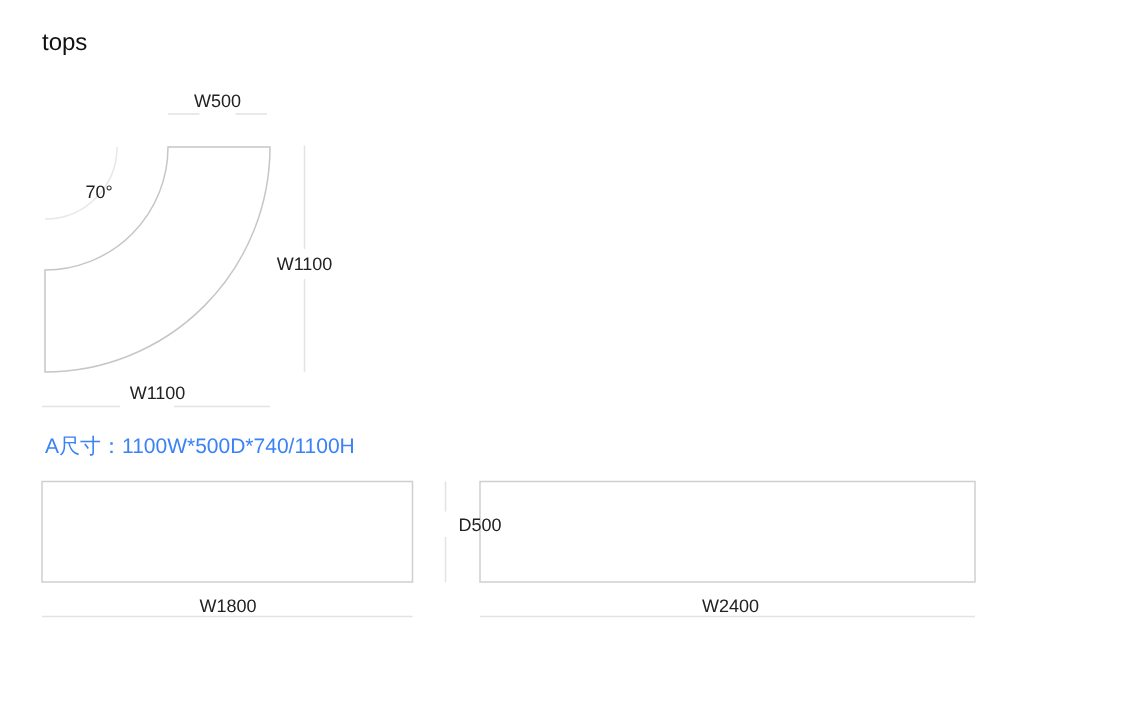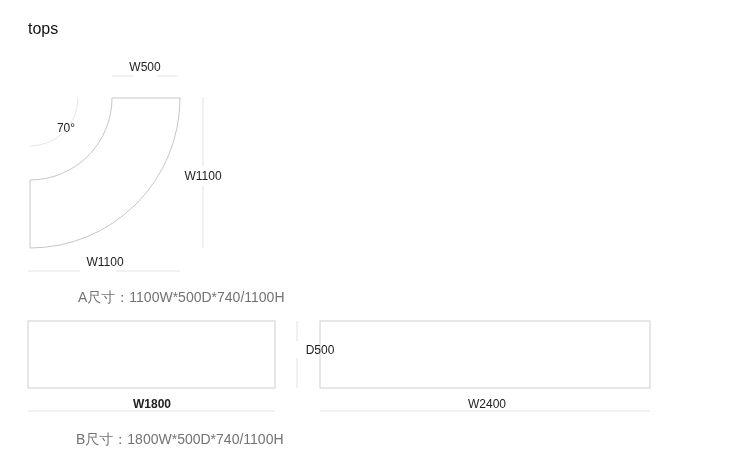--- a/index.html
+++ b/index.html
@@ -62,9 +62,8 @@
     position: absolute;
     font-size: 14px;
     line-height: 17px;
-    color: #737373;
+    color: #3b82f6;
     white-space: nowrap;
-    margin-left: 48px;
   }
 </style>
 </head>

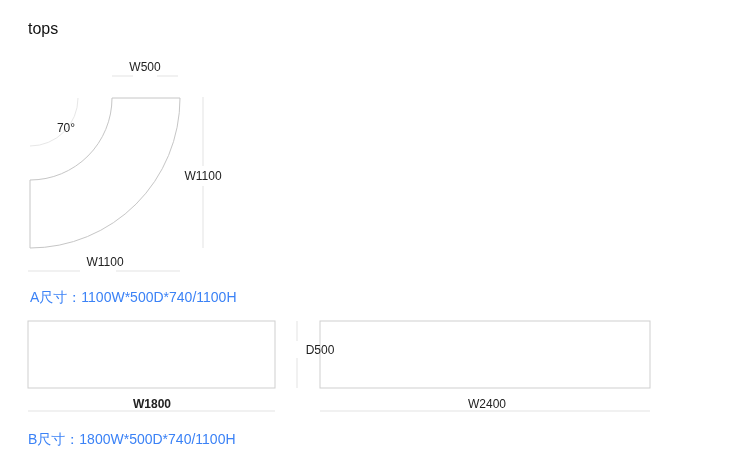--- a/index.html
+++ b/index.html
@@ -108,7 +108,7 @@
   <div class="spec-text" style="left:30px; top:289px;">A尺寸：1100W*500D*740/1100H</div>
 
   <div class="dim-label" style="left:300px; top:343px;padding-left:40px;">D500</div>
-  <div class="dim-label" style="left:152px; top:397px;font-weight:bold;">W1800</div>
+  <div class="dim-label" style="left:152px; top:397px;">W1800</div>
   <div class="dim-label" style="left:487px; top:397px;">W2400</div>
 
   <div class="spec-text" style="left:28px; top:431px;">B尺寸：1800W*500D*740/1100H</div>

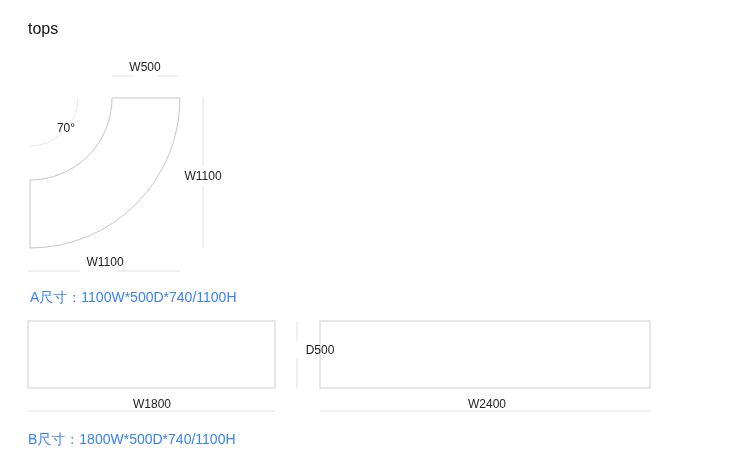--- a/index.html
+++ b/index.html
@@ -111,7 +111,6 @@
   <div class="dim-label" style="left:152px; top:397px;">W1800</div>
   <div class="dim-label" style="left:487px; top:397px;">W2400</div>
 
-  <div class="spec-text" style="left:28px; top:431px;">B尺寸：1800W*500D*740/1100H</div>
 
 </div>
 

